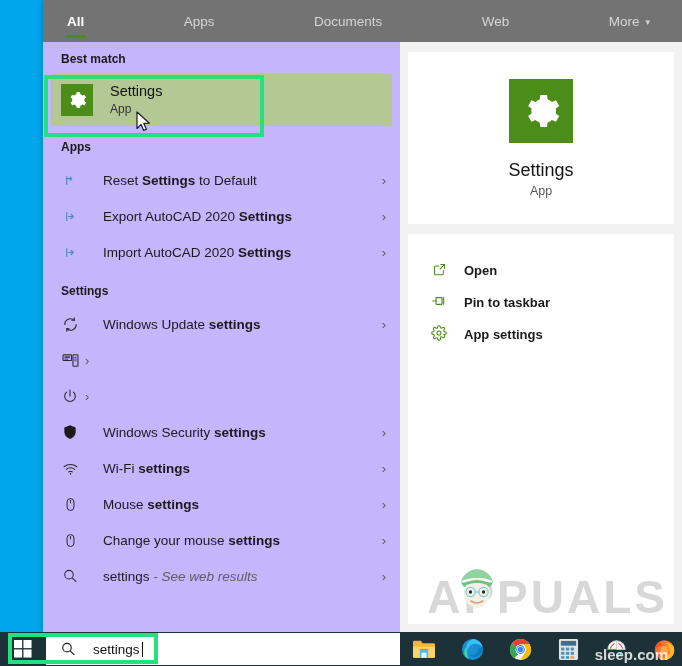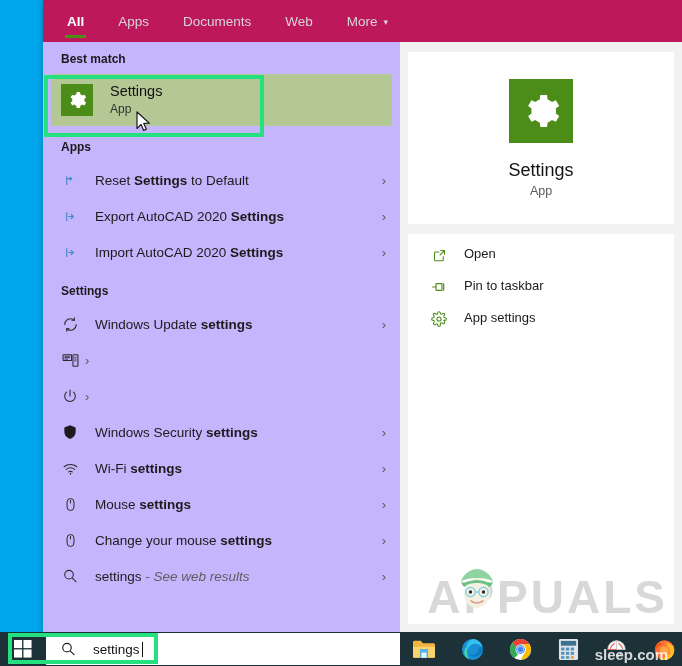--- a/index.html
+++ b/index.html
@@ -36,10 +36,11 @@
     position: absolute;
     left: 0; top: 0;
     width: 639px; height: 42px;
-    background: #be185d;
+    background: #737373;
     display: flex;
     align-items: center;
     padding-left: 22px;
+    justify-content: space-between;
   }
   .nav-tab {
     position: relative;

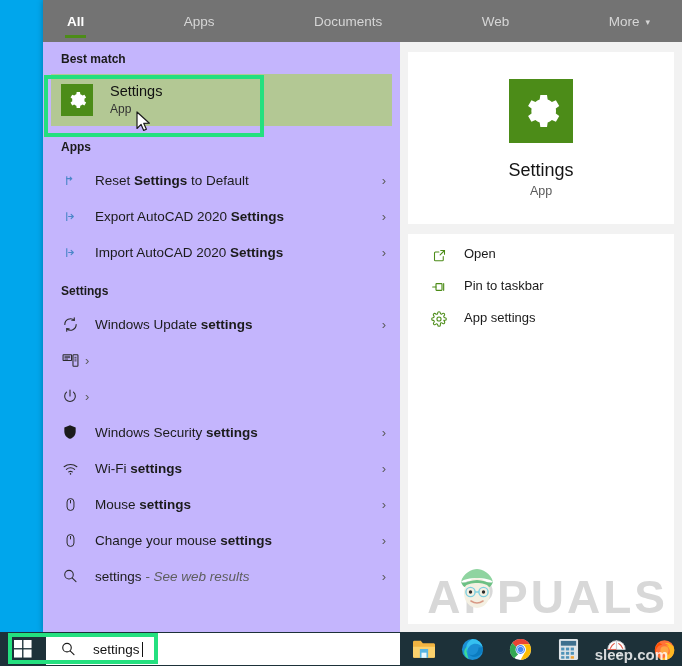--- a/index.html
+++ b/index.html
@@ -169,7 +169,7 @@
   }
   .row-label {
     flex: 1 1 auto;
-    margin-left: 16px;
+    margin-left: 24px;
     font-size: 13.5px;
     color: #1b1b1b;
     white-space: nowrap;

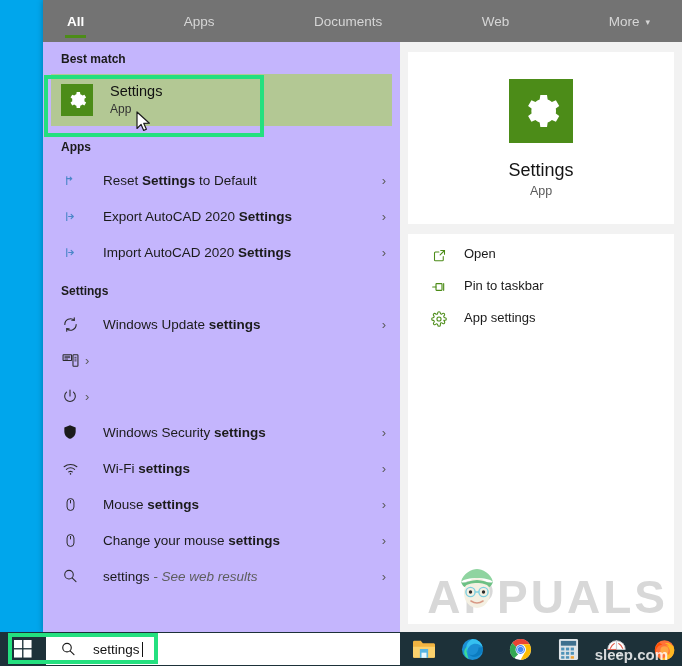--- a/index.html
+++ b/index.html
@@ -222,9 +222,10 @@
   .action-row {
     height: 32px;
     display: flex;
-    align-items: flex-start;
+    align-items: flex-end;
     padding-left: 22px;
     cursor: default;
+    font-weight: bold;
   }
   .action-icon {
     width: 18px; height: 18px;

